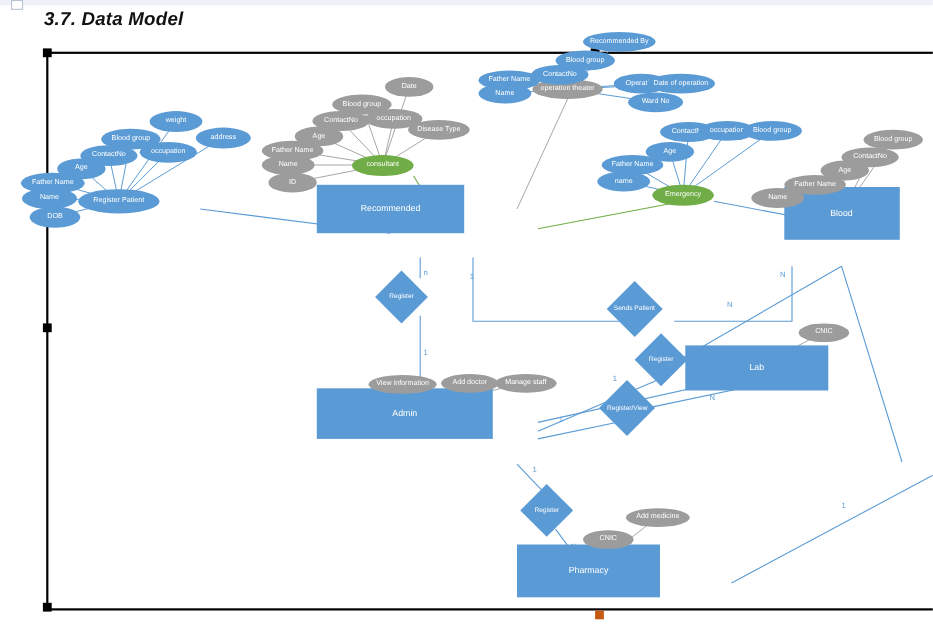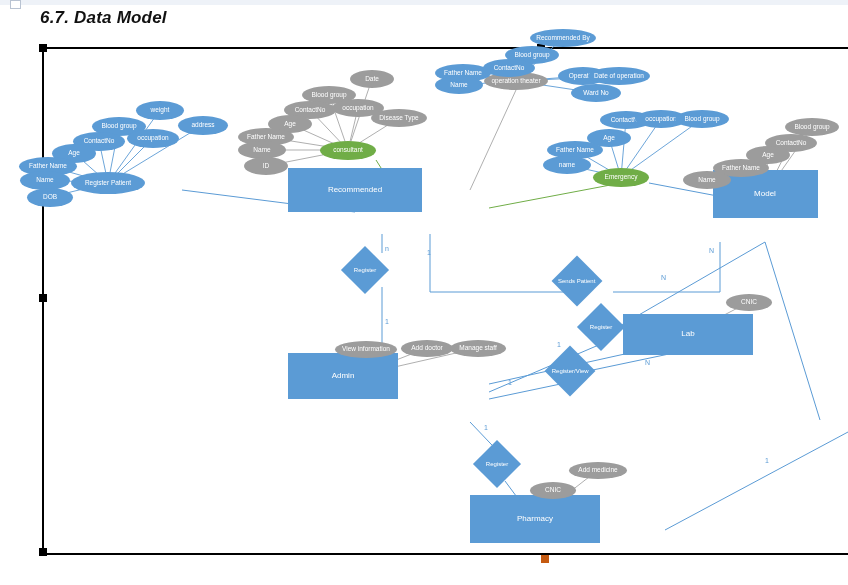--- a/index.html
+++ b/index.html
@@ -43,7 +43,7 @@
   <div id="top-strip"></div>
   <div id="strip-mark"></div>
 
-  <div id="page-title">6.7. Data Model</div>
+  <div id="page-title">3.7. Data Model</div>
 
   <div id="frame"></div>
   <div class="handle" id="h-tl"></div>

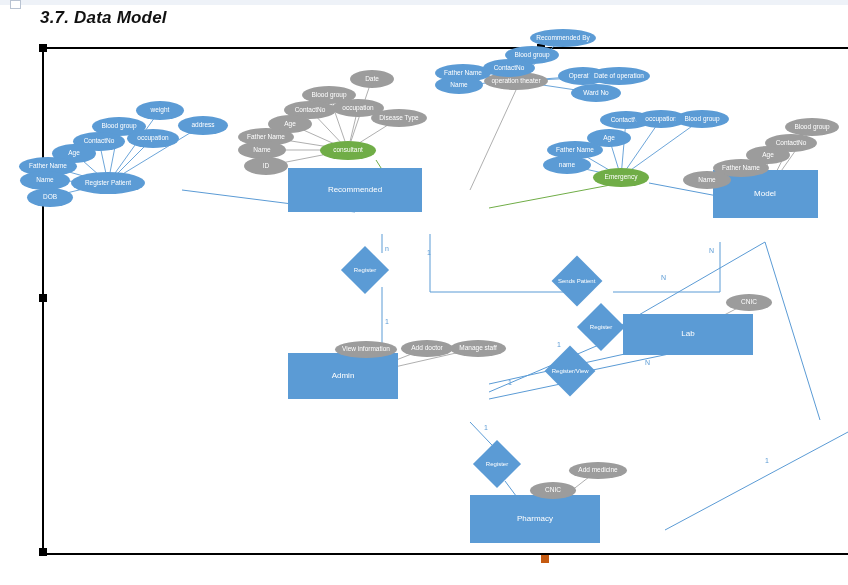--- a/index.html
+++ b/index.html
@@ -132,7 +132,7 @@
         <span>Recommended</span>
       </div>
       <div class="node rect" style="left: 712.5px; top: 170px; width: 105px; height: 48px;">
-        <span>Model</span>
+        <span>Blood</span>
       </div>
       <div class="node rect" style="left: 288px; top: 353px; width: 110px; height: 46px;">
         <span>Admin</span>

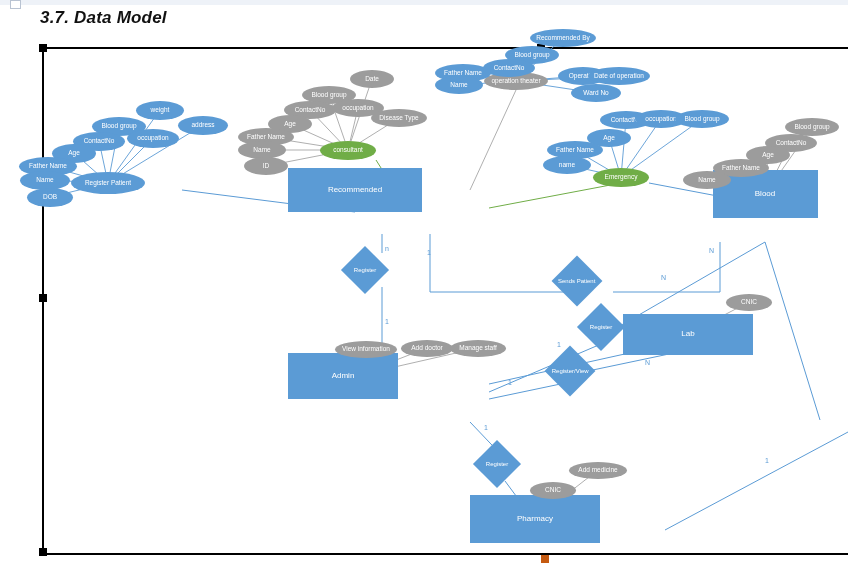--- a/index.html
+++ b/index.html
@@ -134,7 +134,7 @@
       <div class="node rect" style="left: 712.5px; top: 170px; width: 105px; height: 48px;">
         <span>Blood</span>
       </div>
-      <div class="node rect" style="left: 288px; top: 353px; width: 110px; height: 46px;">
+      <div class="node rect" style="left: 288px; top: 353px; width: 160px; height: 46px;">
         <span>Admin</span>
       </div>
       <div class="node rect" style="left: 623px; top: 313.5px; width: 130px; height: 41px;">

